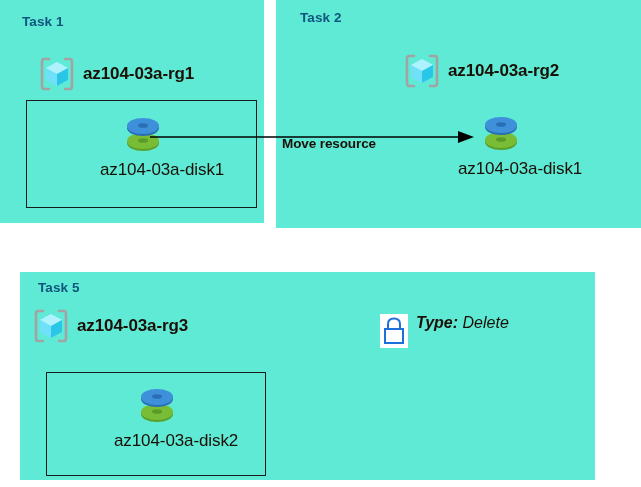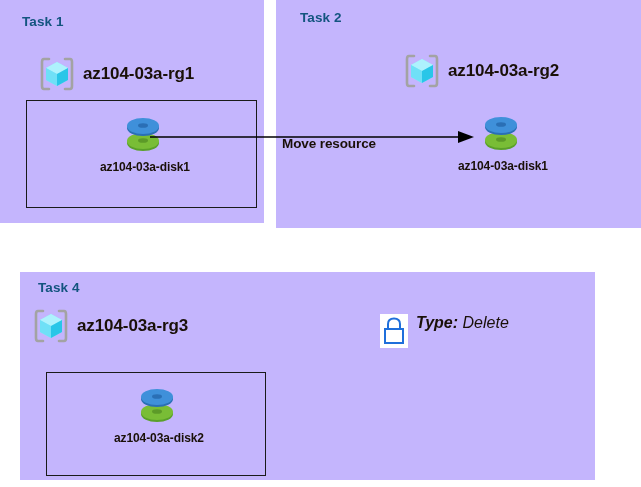--- a/index.html
+++ b/index.html
@@ -18,7 +18,7 @@
   
   .panel {
     position: absolute;
-    background: #c4b5fd;
+    background: #5eead4;
   }
   #panel-task1 { left: 0px;   top: 0px;   width: 264px; height: 223px; }
   #panel-task2 { left: 276px; top: 0px;   width: 431px; height: 228px; }

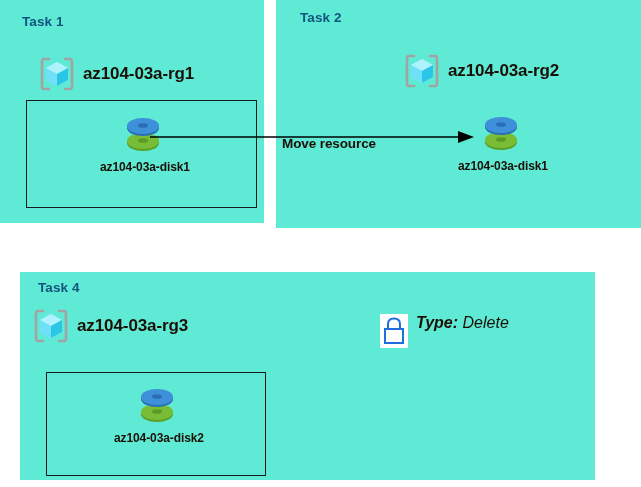--- a/index.html
+++ b/index.html
@@ -80,8 +80,8 @@
     margin: 0 auto;
   }
   .disk-label {
-    font-size: 12px;
-    font-weight: bold;
+    font-size: 17px;
+    font-weight: normal;
     color: #1a1008;
     margin-top: 3px;
     letter-spacing: -0.1px;

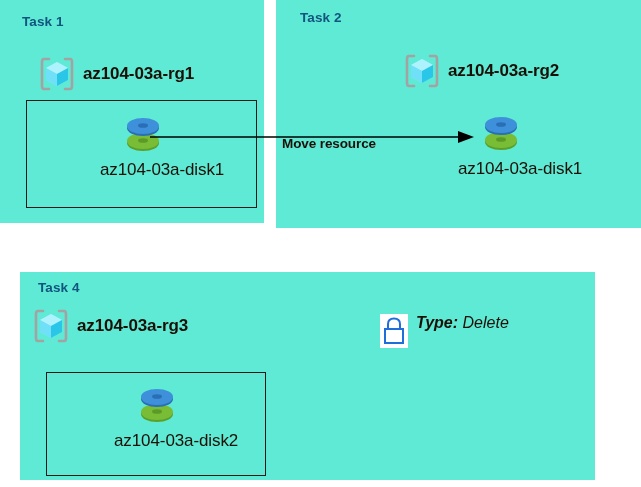--- a/index.html
+++ b/index.html
@@ -202,7 +202,7 @@
 </svg>
 
 <div class="panel" id="panel-task3">
-  <div class="task-title" id="title-task3">Task 4</div>
+  <div class="task-title" id="title-task3">Task 5</div>
 
   <div class="rg-node" style="left:12px; top:35px;">
     <svg class="rg-icon" viewBox="0 0 38 38">

